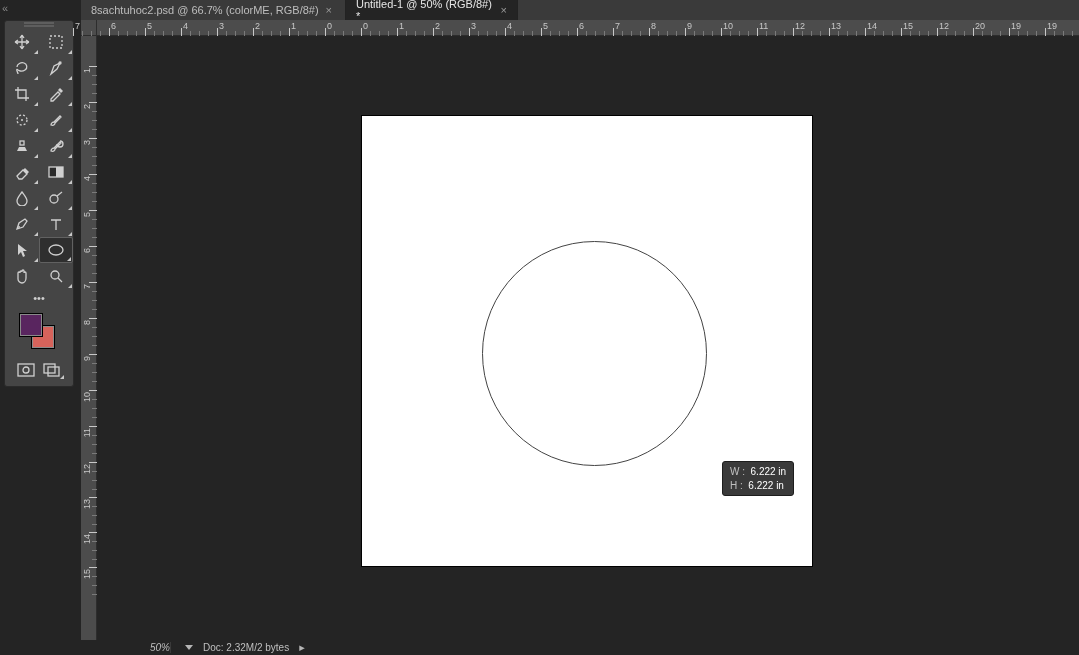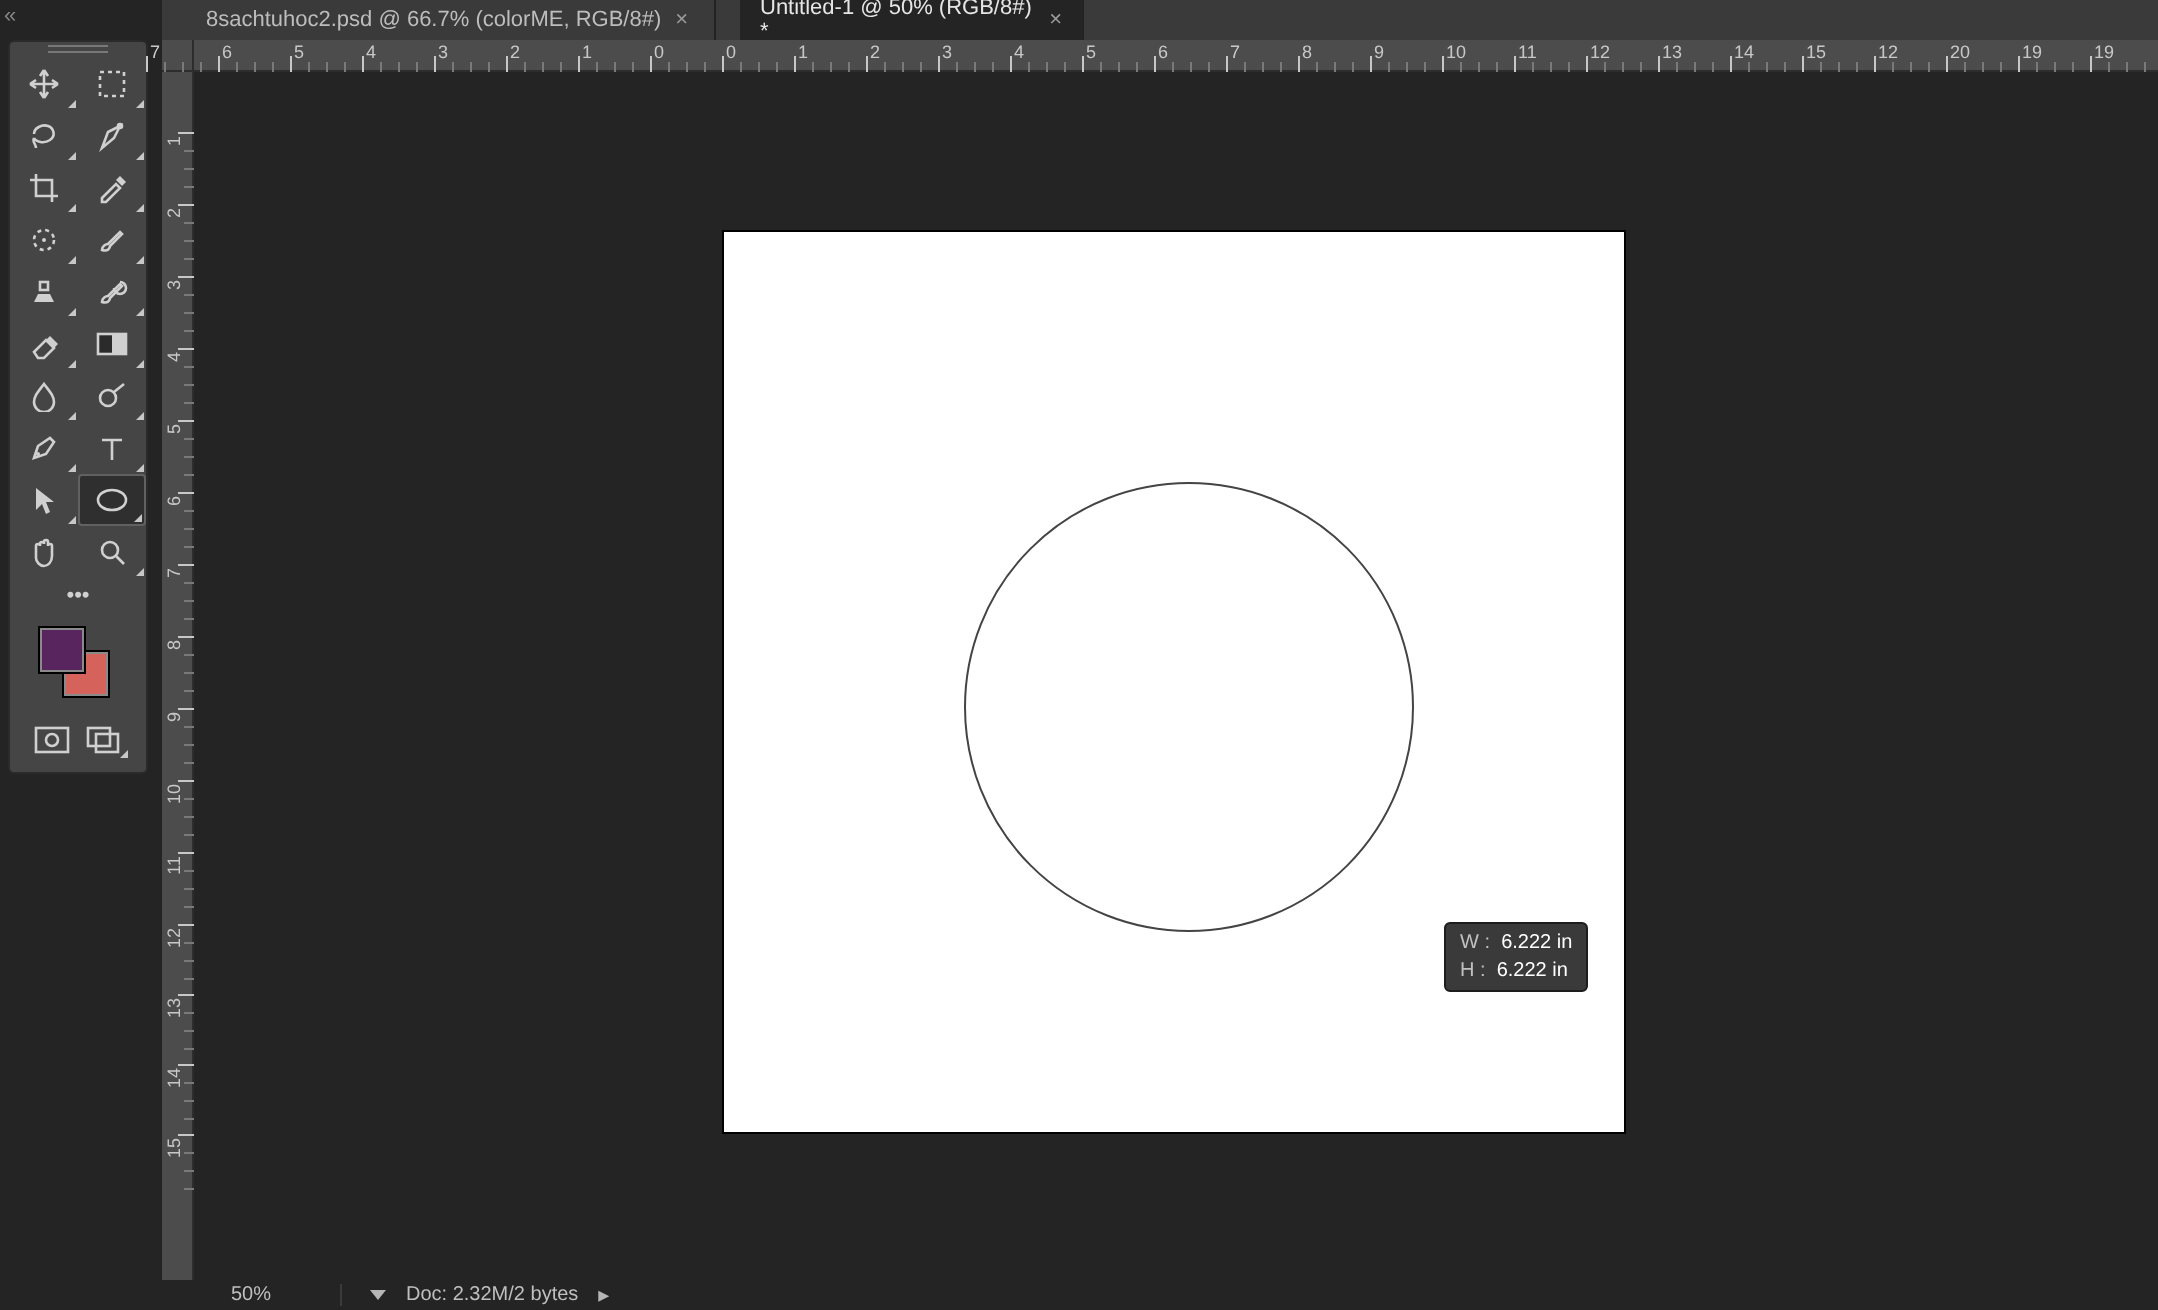--- a/index.html
+++ b/index.html
@@ -41,7 +41,6 @@
     font-size: 11px;
     border-right: 1px solid #222;
     cursor: pointer;
-    margin-left: 12px;
   }
   .tab.inactive { background: #3a3a3a; color: #bdbdbd; }
   .tab.active   { background: #242424; color: #e6e6e6; }

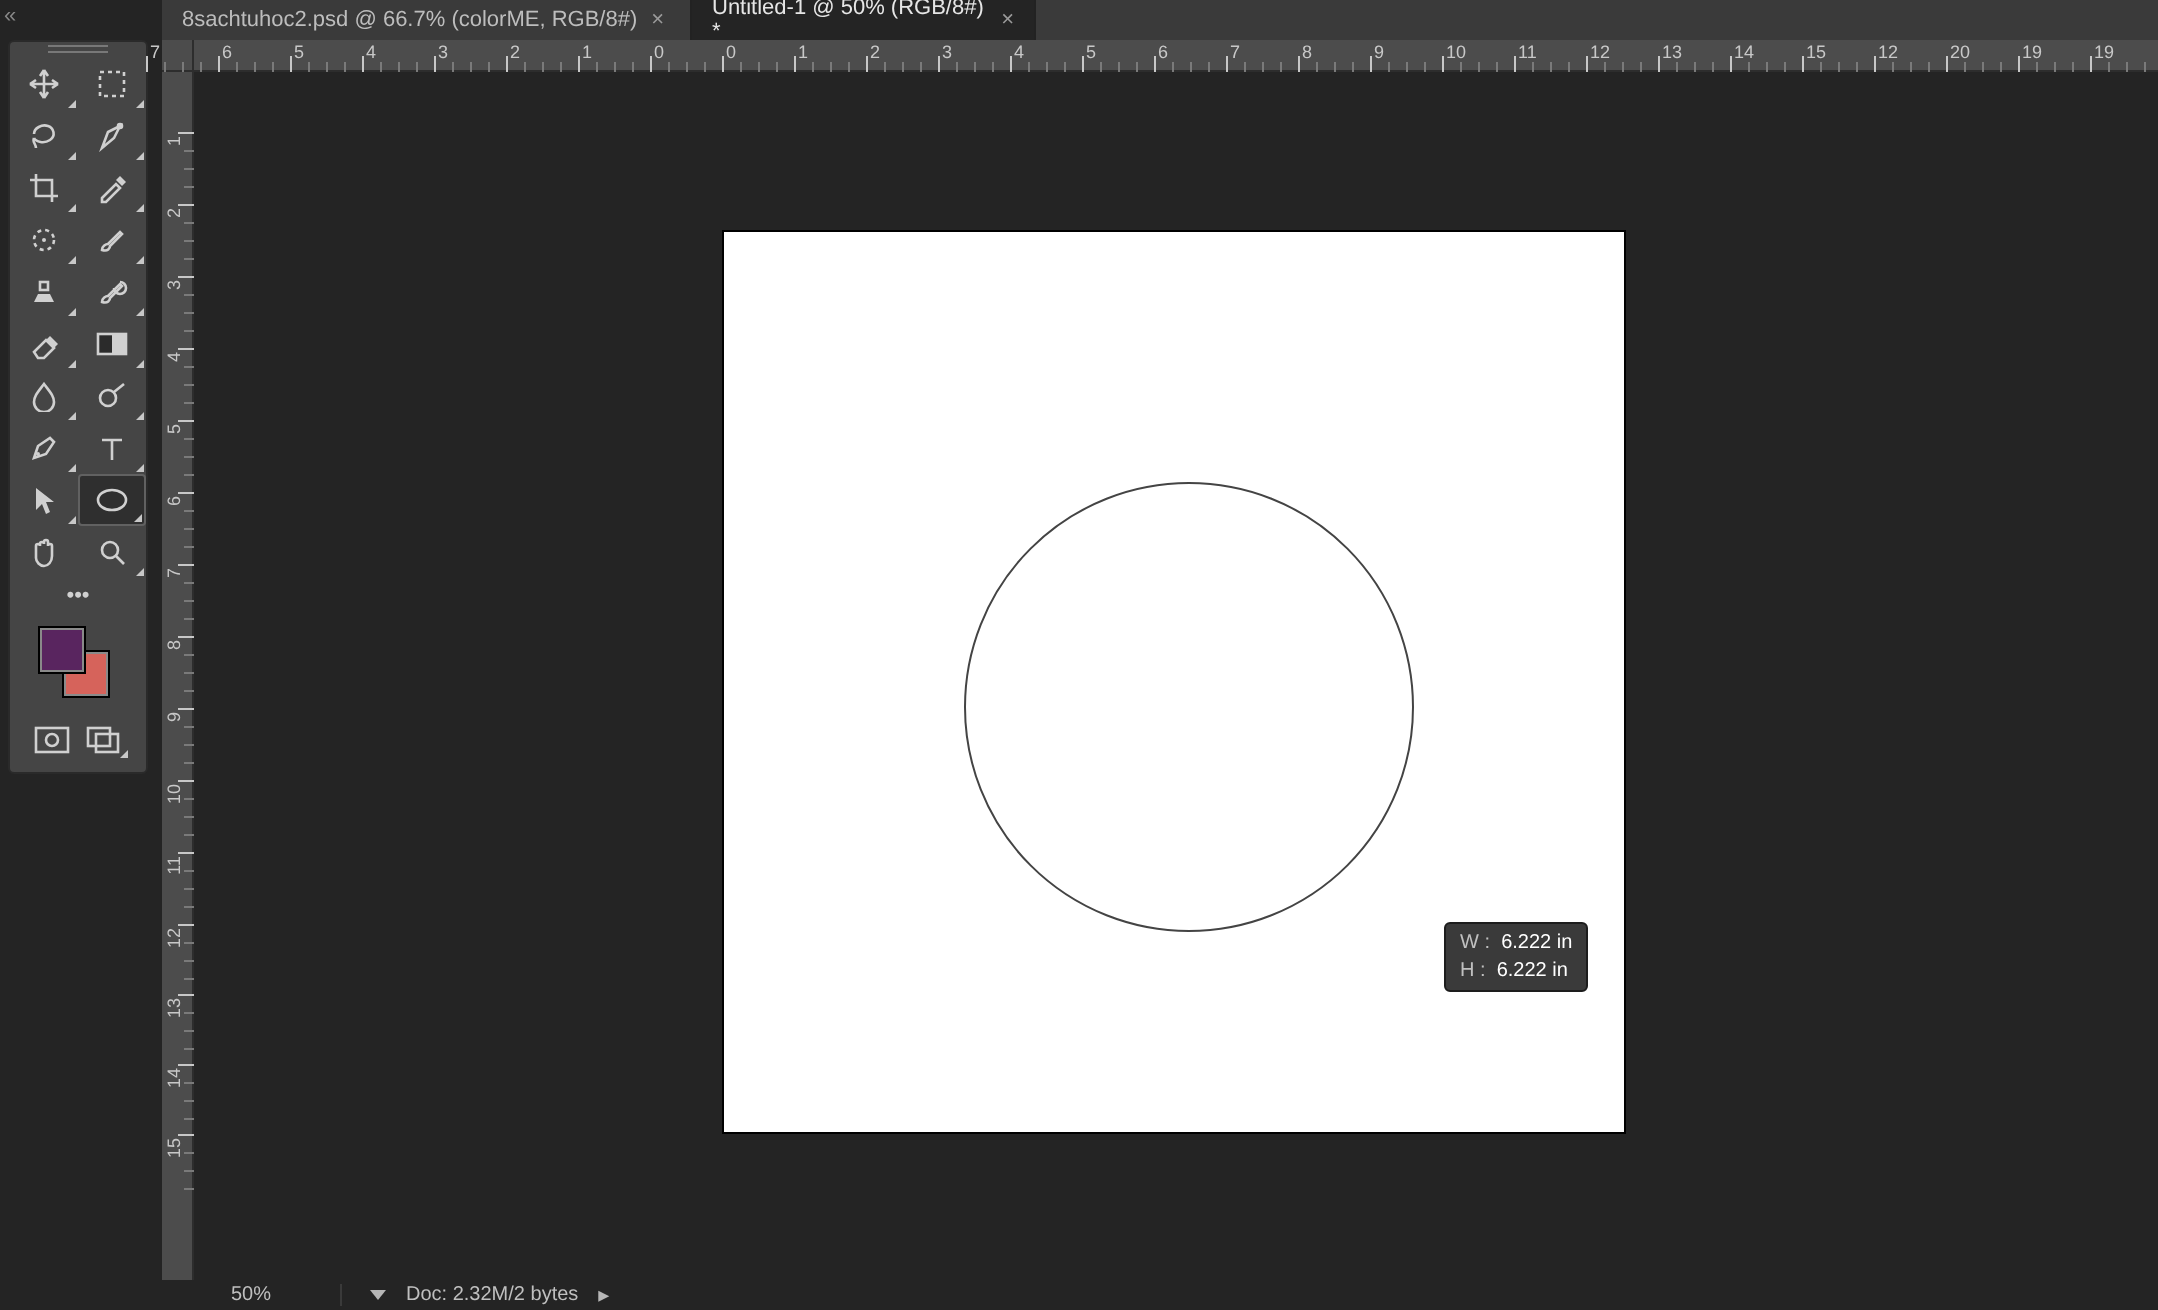--- a/index.html
+++ b/index.html
@@ -196,7 +196,7 @@
     font-size:10px;
     color:#bfbfbf;
   }
-  .status-zoom { width:90px; text-align:center; border-right:1px solid #3a3a3a;}
+  .status-zoom { width:90px; text-align:right; border-right:1px solid #3a3a3a;font-style:italic;}
   .status-doc  { padding: 0 14px; display:flex; align-items:center; gap:10px;}
   .status-doc .tri {
     width:0; height:0;

